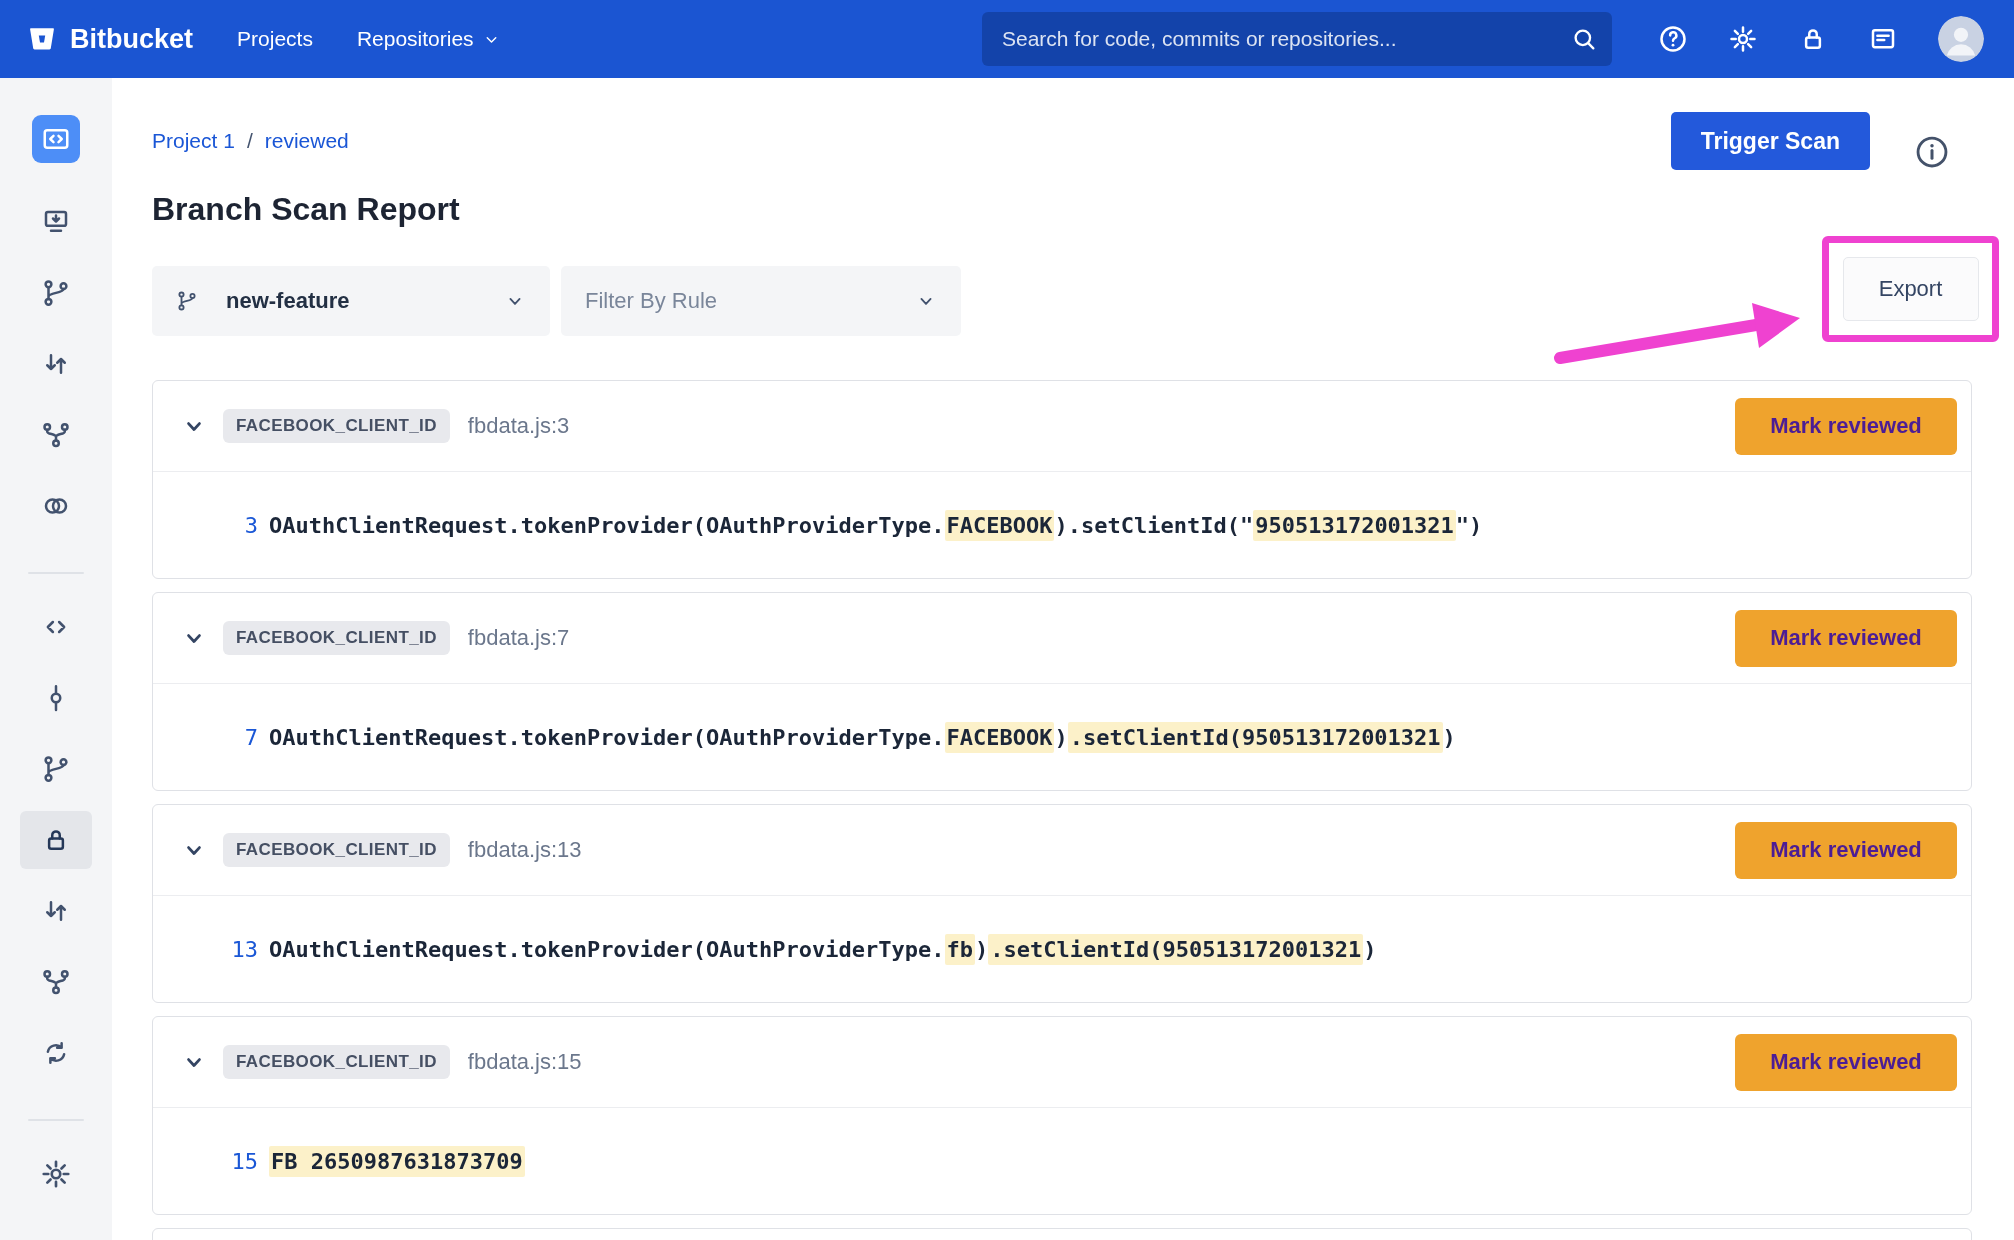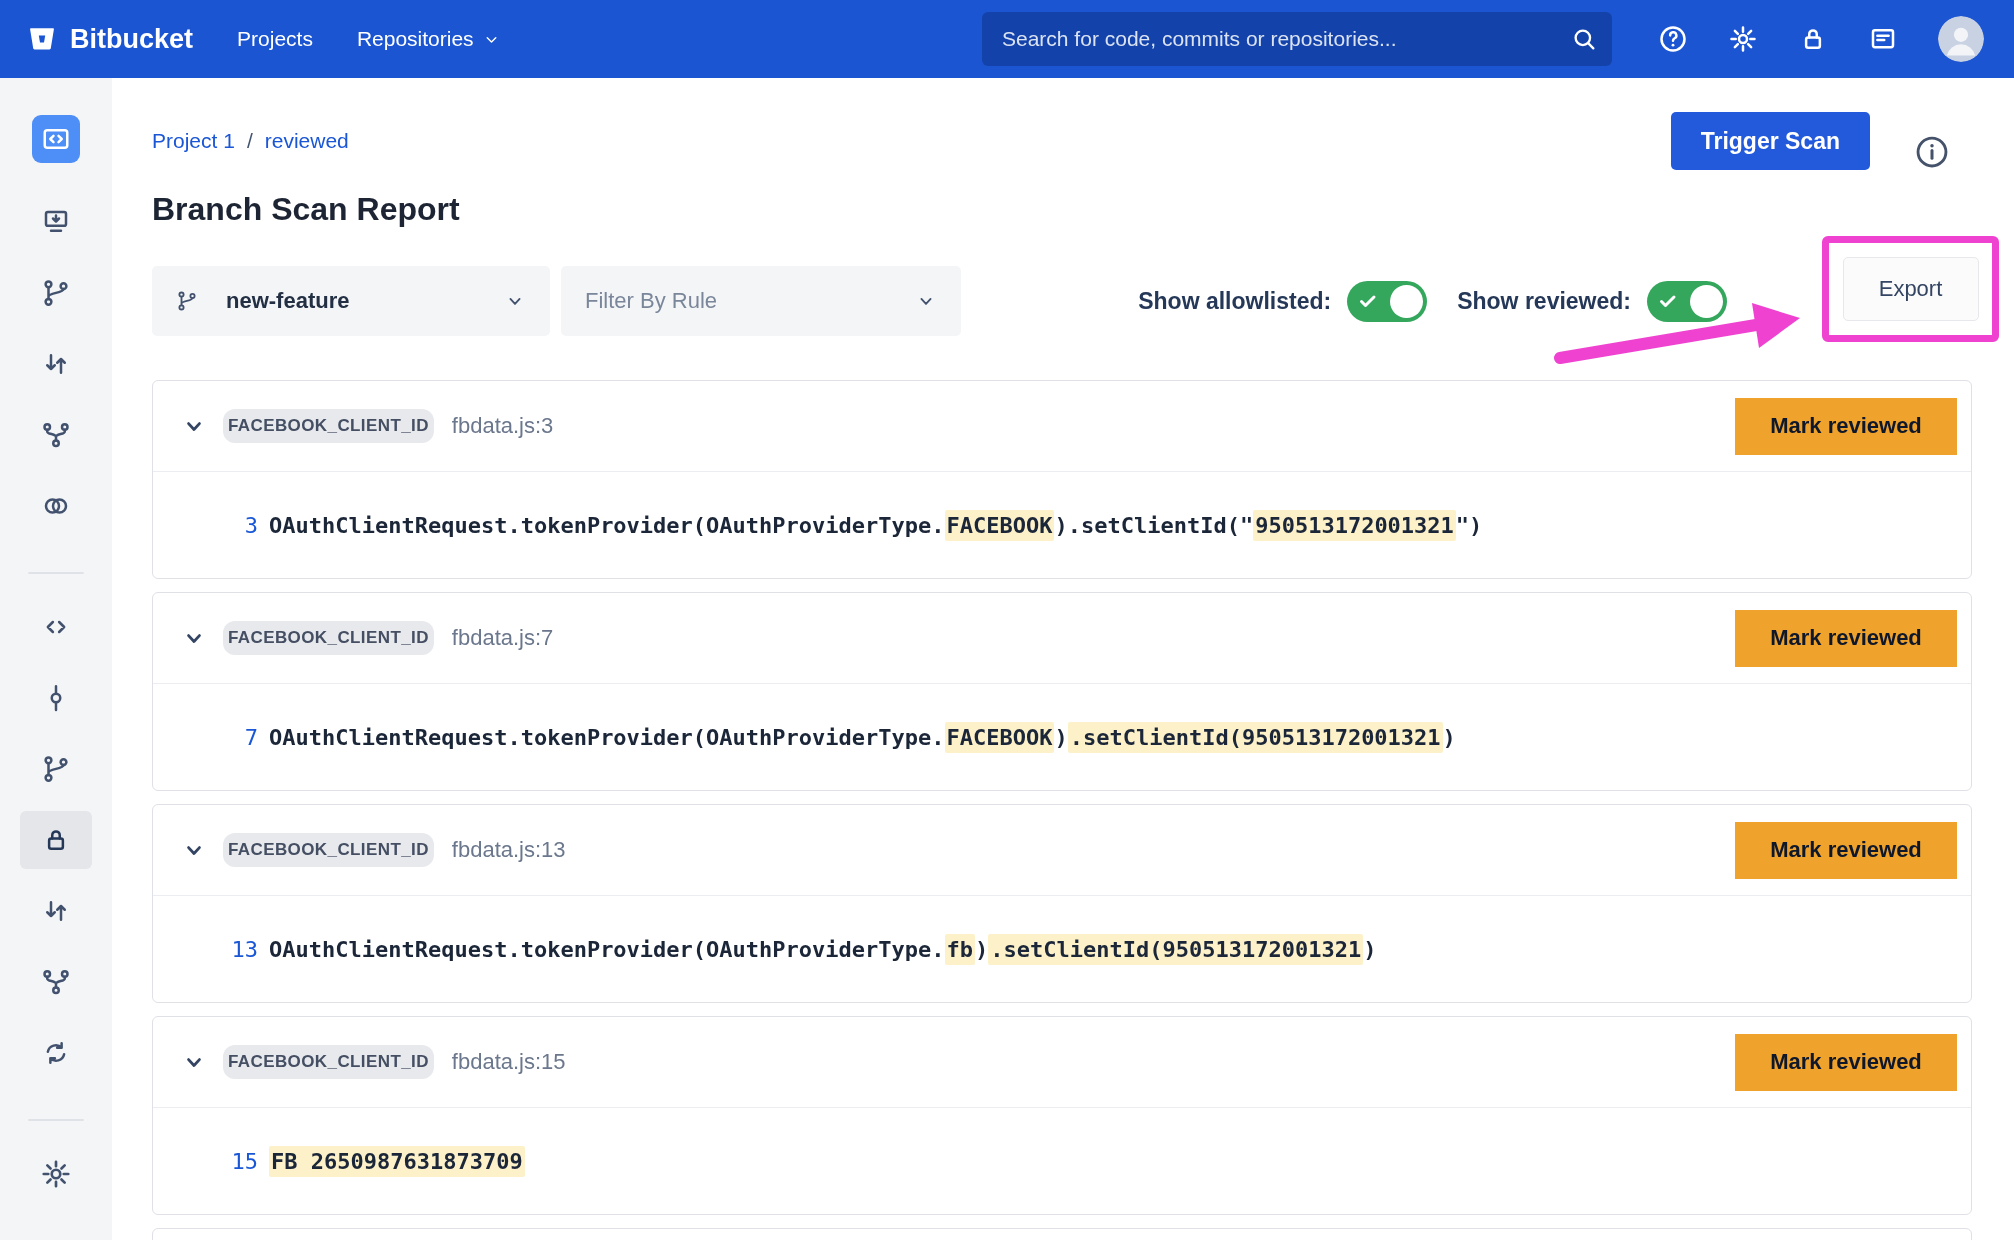--- a/index.html
+++ b/index.html
@@ -322,22 +322,6 @@
           </svg>
         </span>
     </div>
-    <div class="toggles">
-      <span class="tg-label">Show allowlisted:</span>
-      <span class="toggle">
-        <span class="check"><svg width="24" height="24" viewBox="0 0 24 24">
-              <path d="M5.5 12.5l4 4 8.5-8.5" fill="none" stroke="#fff" stroke-width="3" stroke-linecap="round" stroke-linejoin="round"></path>
-            </svg></span>
-        <span class="knob"></span>
-      </span>
-      <span class="tg-label">Show reviewed:</span>
-      <span class="toggle">
-        <span class="check"><svg width="24" height="24" viewBox="0 0 24 24">
-              <path d="M5.5 12.5l4 4 8.5-8.5" fill="none" stroke="#fff" stroke-width="3" stroke-linecap="round" stroke-linejoin="round"></path>
-            </svg></span>
-        <span class="knob"></span>
-      </span>
-    </div>
   </div>
 
   <div class="findings" id="findings-list">

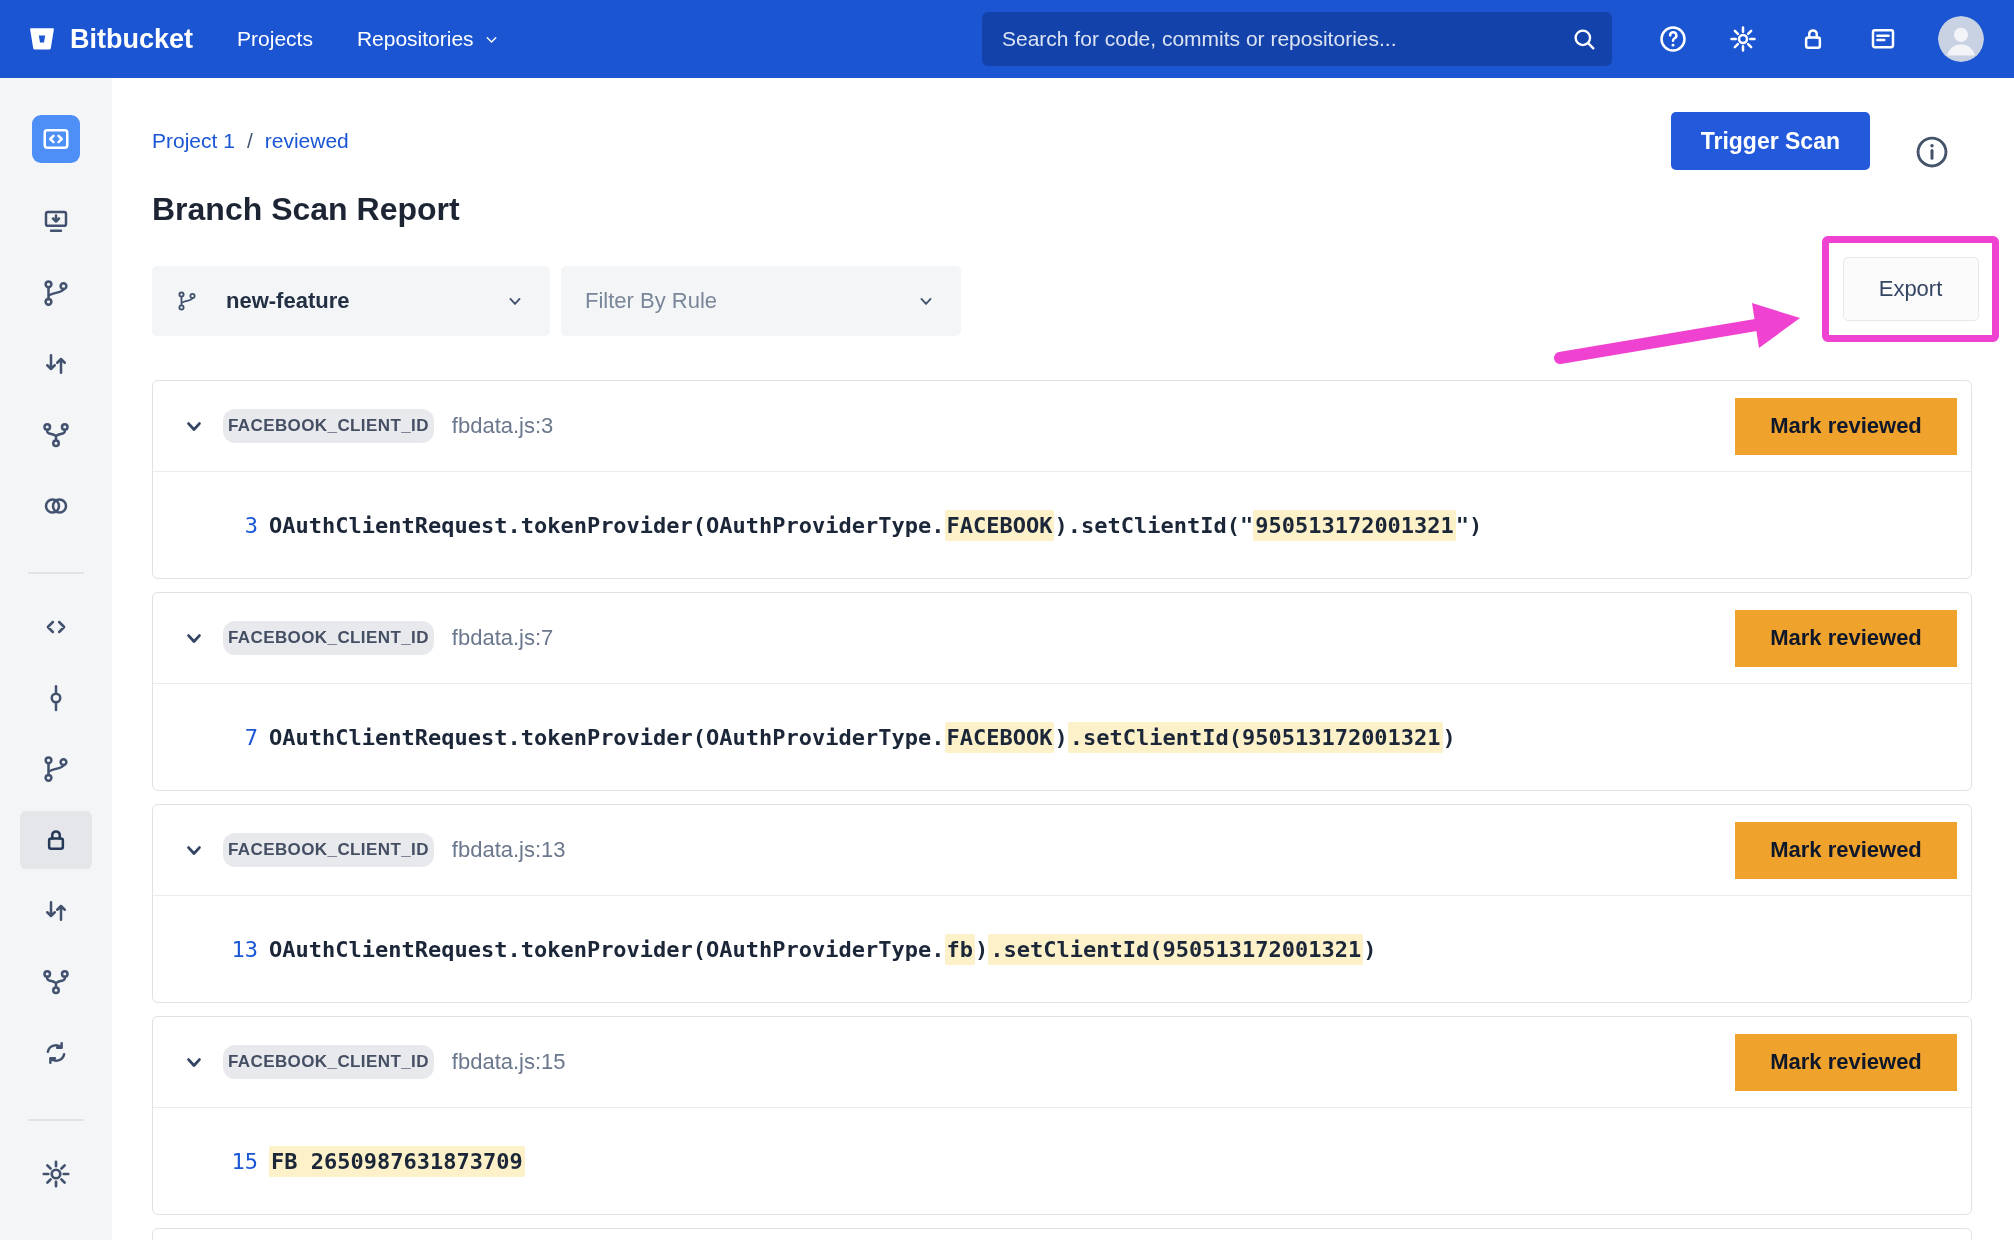--- a/index.html
+++ b/index.html
@@ -77,7 +77,7 @@
   .card+.card{margin-top:13px}
   .card-header{height:90px;display:flex;align-items:center;padding:0 14px 0 28px}
   .chev{display:flex;margin-right:16px;cursor:pointer}
-  .badge{background:#E8E9ED;color:#454F63;font-size:17px;font-weight:700;letter-spacing:0.4px;padding:7px 5px;border-radius:12px;margin-right:18px;white-space:nowrap}
+  .badge{background:#E8E9ED;color:#454F63;font-size:17px;font-weight:700;letter-spacing:0.4px;padding:7px 13px;border-radius:6px;margin-right:18px;white-space:nowrap}
   .file{font-size:22px;font-weight:500;color:#6B778C}
   .mark-btn{margin-left:auto;height:57px;min-width:222px;padding:0 32px;background:var(--orange);border:none;border-radius:0;font-size:22px;font-weight:700;color:#0f172a;font-family:"Liberation Sans",sans-serif;cursor:pointer}
   .card-code{height:107px;border-top:1px solid #ECEDF0;display:flex;align-items:center;padding-left:59px}

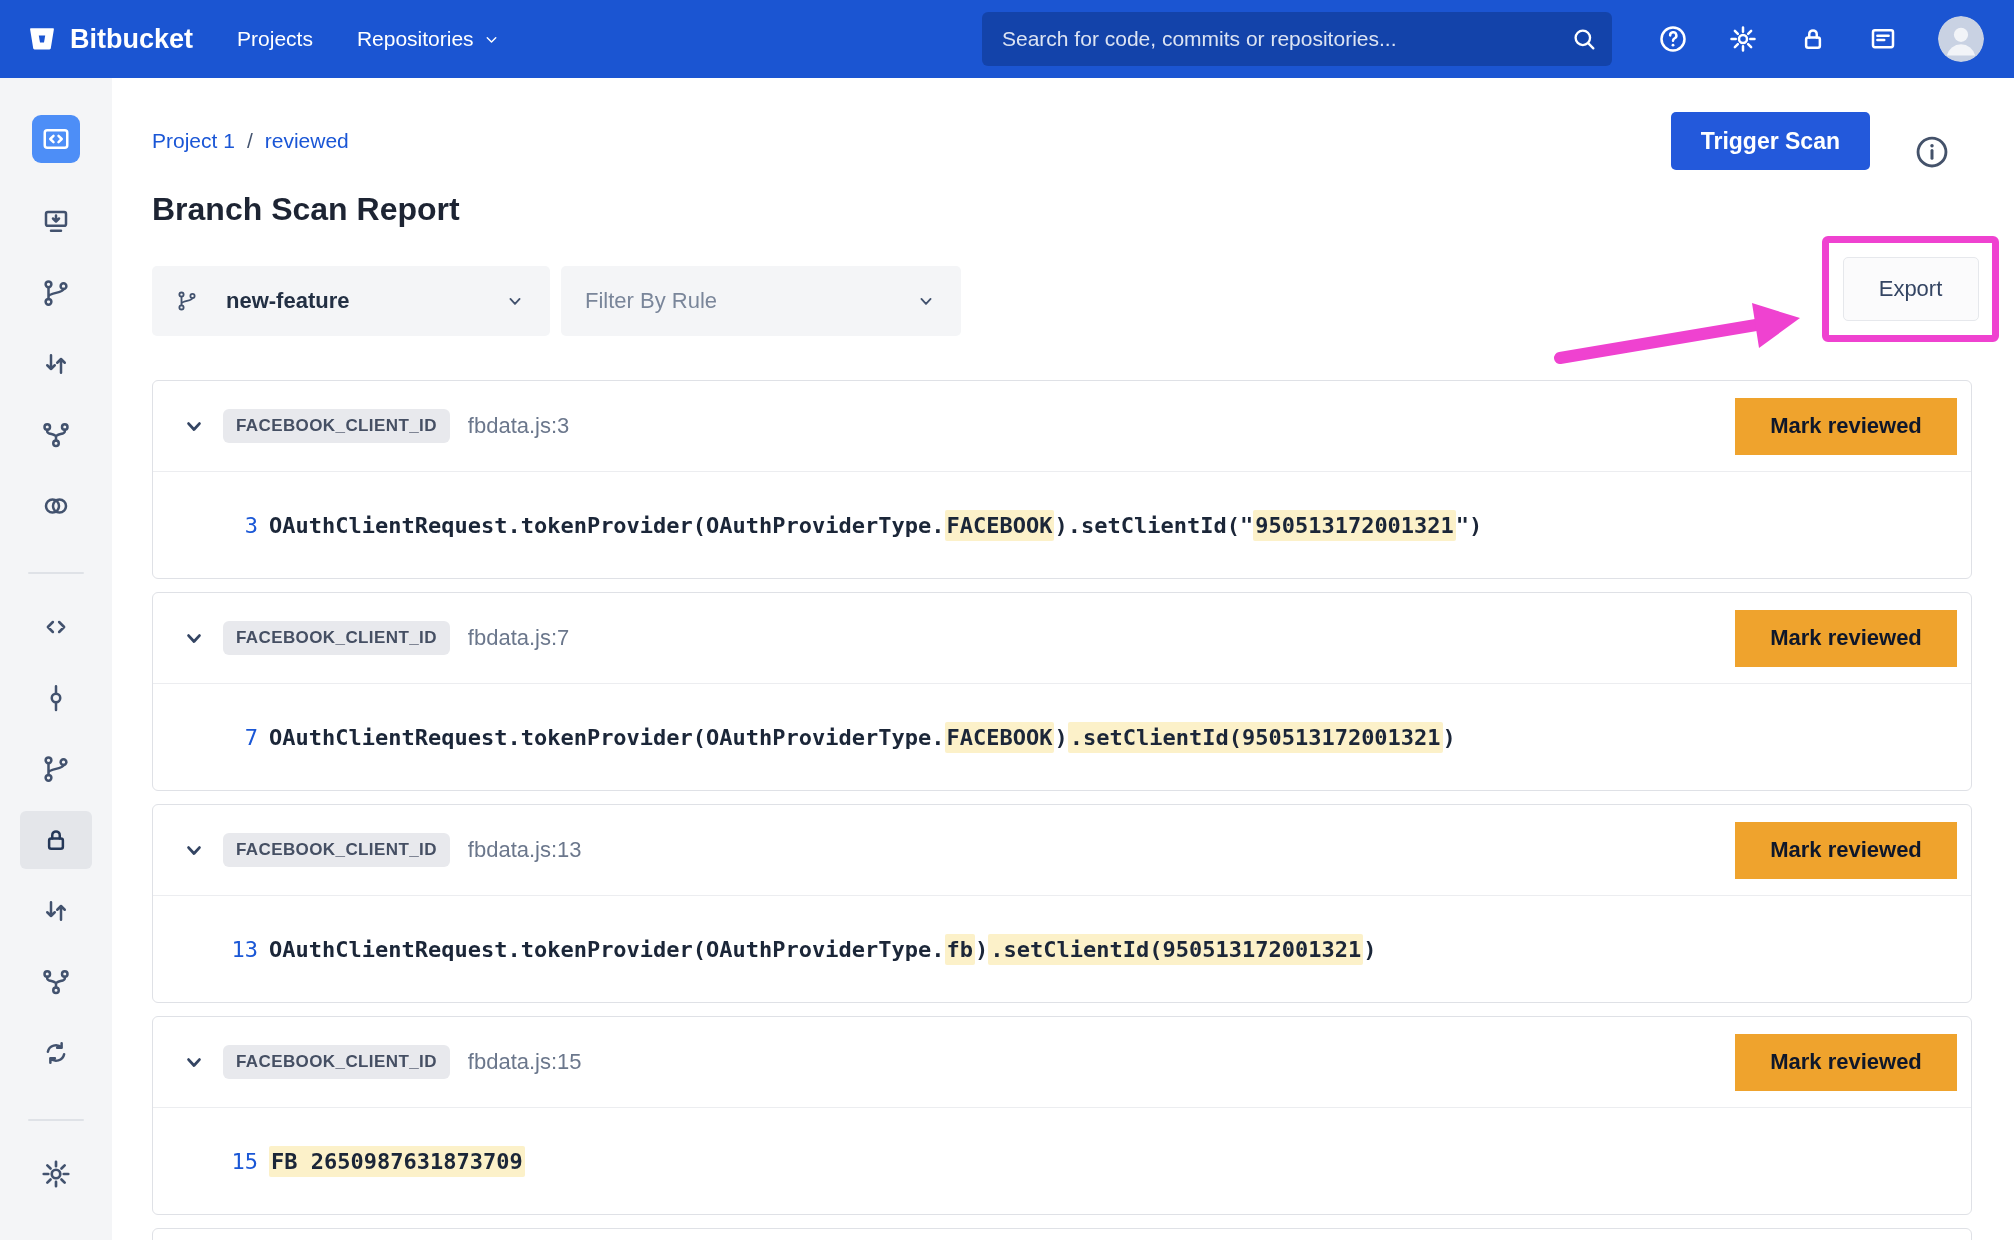--- a/index.html
+++ b/index.html
@@ -79,7 +79,7 @@
   .chev{display:flex;margin-right:16px;cursor:pointer}
   .badge{background:#E8E9ED;color:#454F63;font-size:17px;font-weight:700;letter-spacing:0.4px;padding:7px 13px;border-radius:6px;margin-right:18px;white-space:nowrap}
   .file{font-size:22px;font-weight:500;color:#6B778C}
-  .mark-btn{margin-left:auto;height:57px;min-width:222px;padding:0 32px;background:var(--orange);border:none;border-radius:0;font-size:22px;font-weight:700;color:#0f172a;font-family:"Liberation Sans",sans-serif;cursor:pointer}
+  .mark-btn{margin-left:auto;height:57px;min-width:222px;padding:0 32px;background:var(--orange);border:none;border-radius:6px;font-size:22px;font-weight:700;color:#4c1d95;font-family:"Liberation Sans",sans-serif;cursor:pointer}
   .card-code{height:107px;border-top:1px solid #ECEDF0;display:flex;align-items:center;padding-left:59px}
   .lineno{width:46px;text-align:right;font-family:"DejaVu Sans Mono",monospace;font-size:22px;color:#1A57D6;flex:0 0 auto}
   .codeline{margin-left:11px;font-family:"DejaVu Sans Mono",monospace;font-size:22px;font-weight:700;color:#1B2638;white-space:nowrap}

